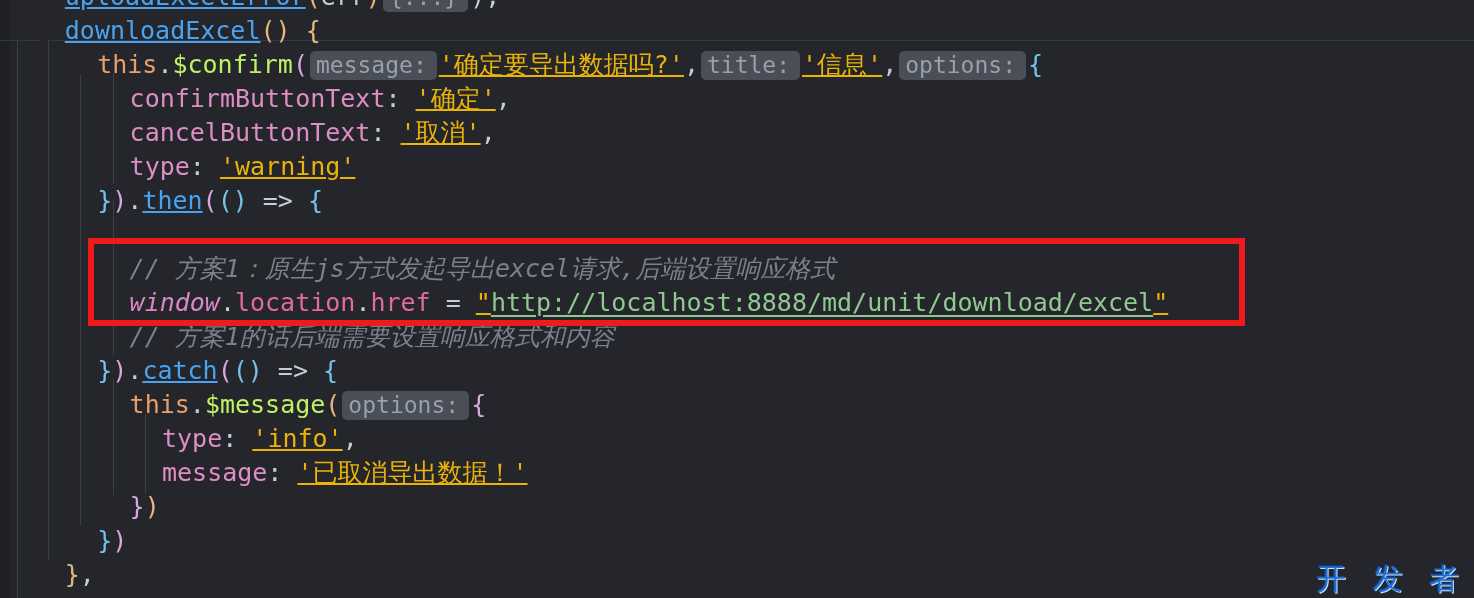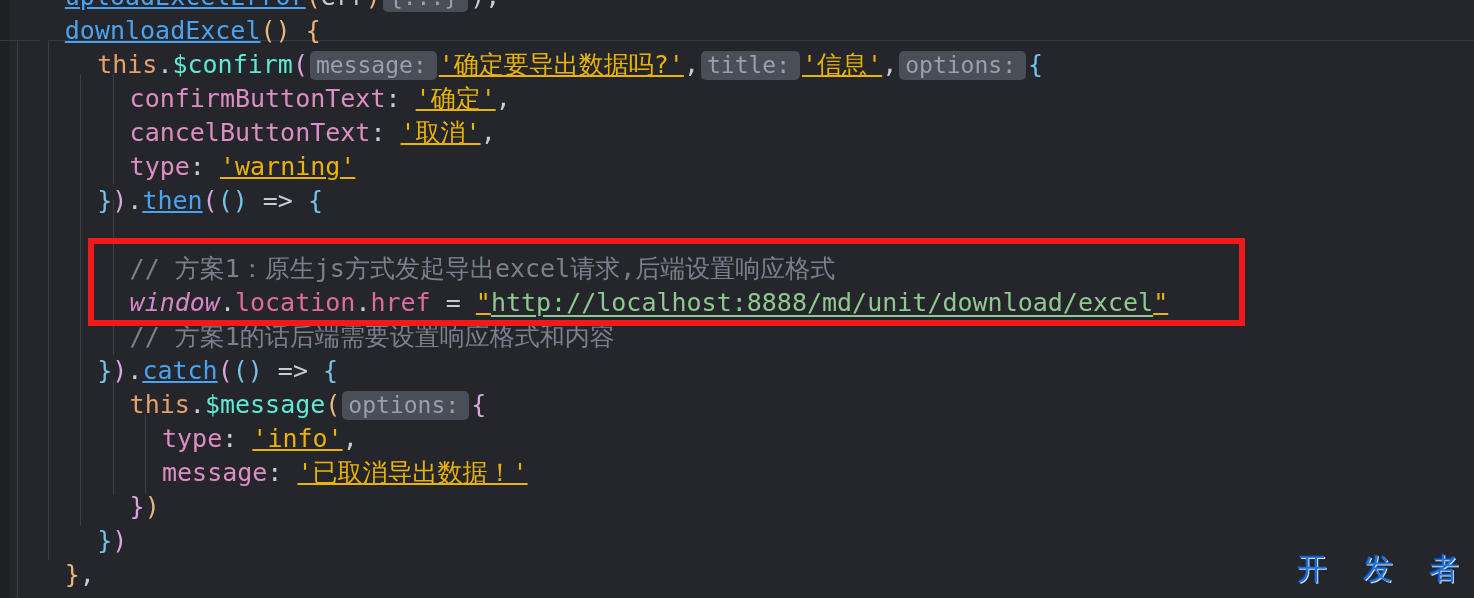--- a/index.html
+++ b/index.html
@@ -67,7 +67,7 @@
   
   .t-fn      { color: #4aa3f0; text-decoration: underline; }   
   .t-this    { color: #e8a06a; }   
-  .t-dollar  { color: #5eead4; }   
+  .t-dollar  { color: #bef264; }   
   .t-prop    { color: #de8ec4; }   
   .t-str     { color: #eab308; text-decoration: underline; }   
   .t-punc    { color: #c8ccd4; }   

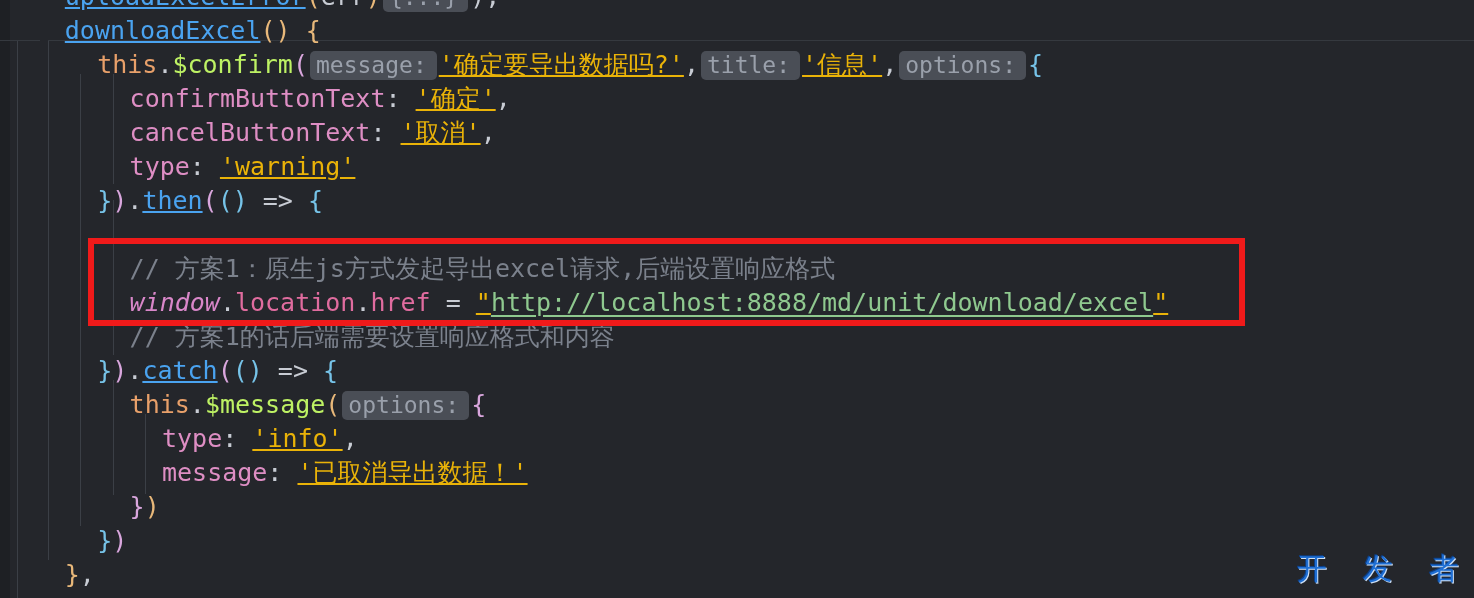--- a/index.html
+++ b/index.html
@@ -74,7 +74,7 @@
   .t-paren1  { color: #e8b87a; }   
   .t-paren2  { color: #d9a6dd; }   
   .t-paren3  { color: #76c3e8; }   
-  .t-comment { color: #7b818c; }
+  .t-comment { color: #7b818c; font-style: italic; }
   .t-var     { color: #d987c9; font-style: italic; }  
   .t-member  { color: #e06c9f; margin-top: 44px; }   
   .t-op      { color: #c8ccd4; }

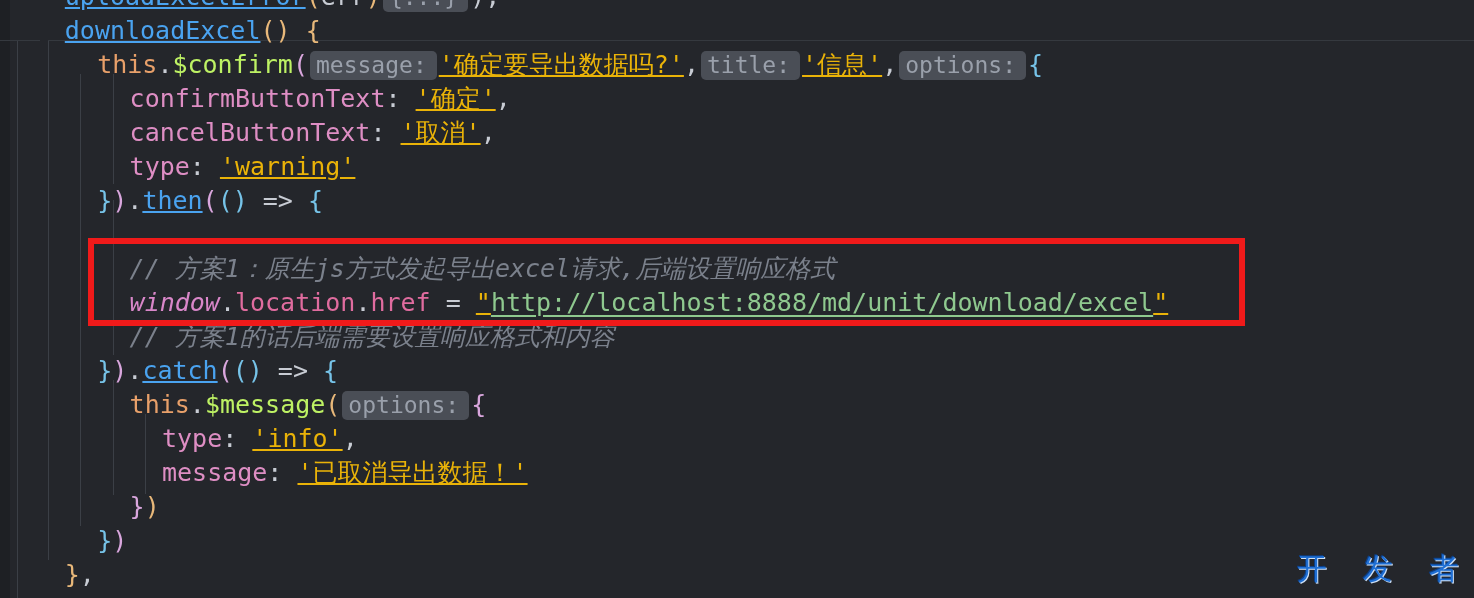--- a/index.html
+++ b/index.html
@@ -103,10 +103,10 @@
   .watermark {
     position: absolute;
     right: 6px;
-    bottom: 12px;
+    bottom: 4px;
     z-index: 9;
     text-align: left;
-    font-family: Liberation Mono, monospace;
+    font-family: Liberation Sans, sans-serif;
     line-height: 1;
     user-select: none;
   }

